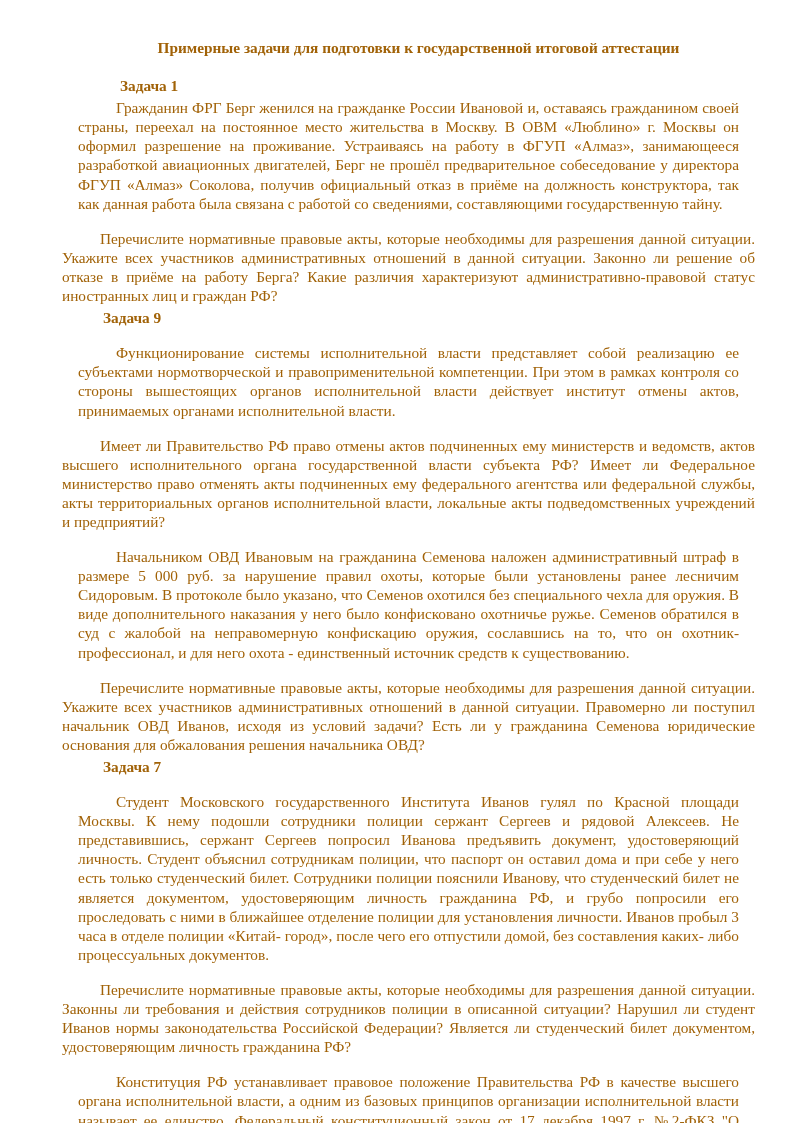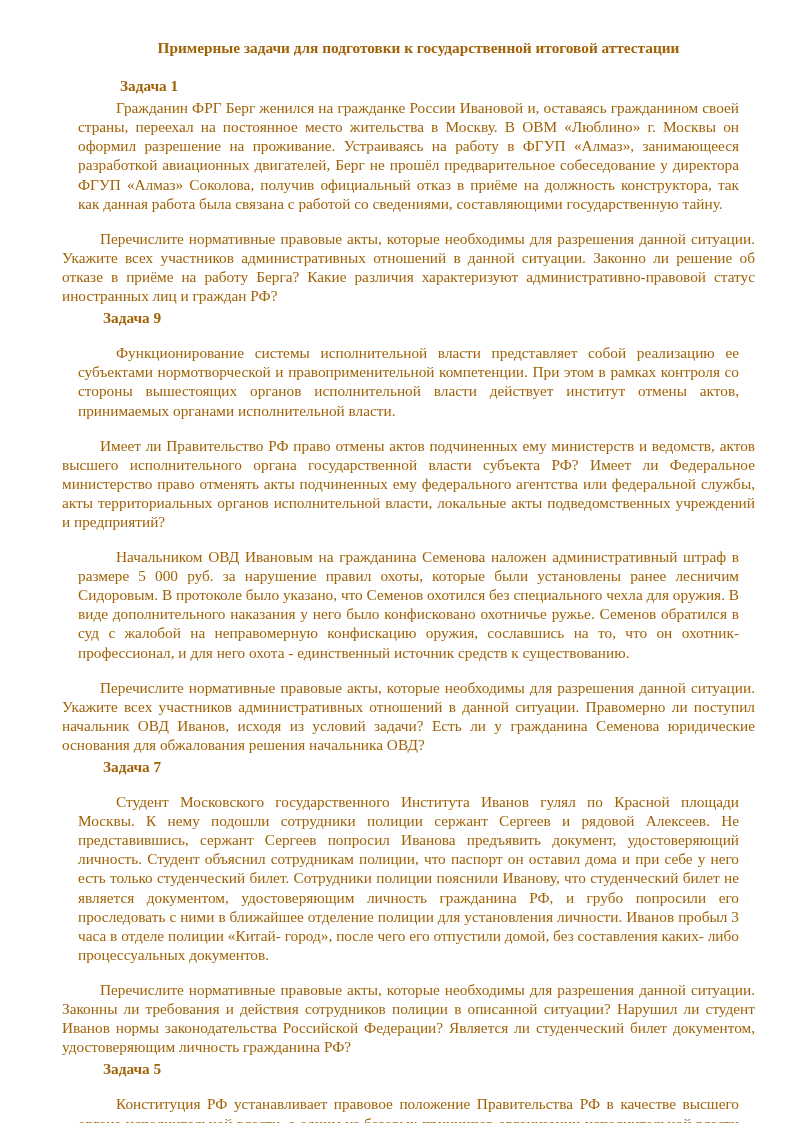--- a/index.html
+++ b/index.html
@@ -48,7 +48,6 @@
   </div>
 
   <div>
-    <p class="task-heading">Задача 5</p>
     <p class="para">Конституция РФ устанавливает правовое положение Правительства РФ в качестве высшего органа исполнительной власти, а одним из базовых принципов организации исполнительной власти называет ее единство. Федеральный конституционный закон от 17 декабря 1997 г. №2-ФКЗ "О Правительстве Российской Федерации» предусматривает возможность осуществления руководства федеральными органами исполнительной власти непосредственно Президентом РФ, что находит отражение в Структуре федеральных органов исполнительной власти. Утвержденная Указом Президента РФ Структура федеральных органов исполнительной власти позволяет разграничить федеральные органы исполнительной власти на две группы: подчиненные Президенту РФ и</p>
   </div>
 </div>

